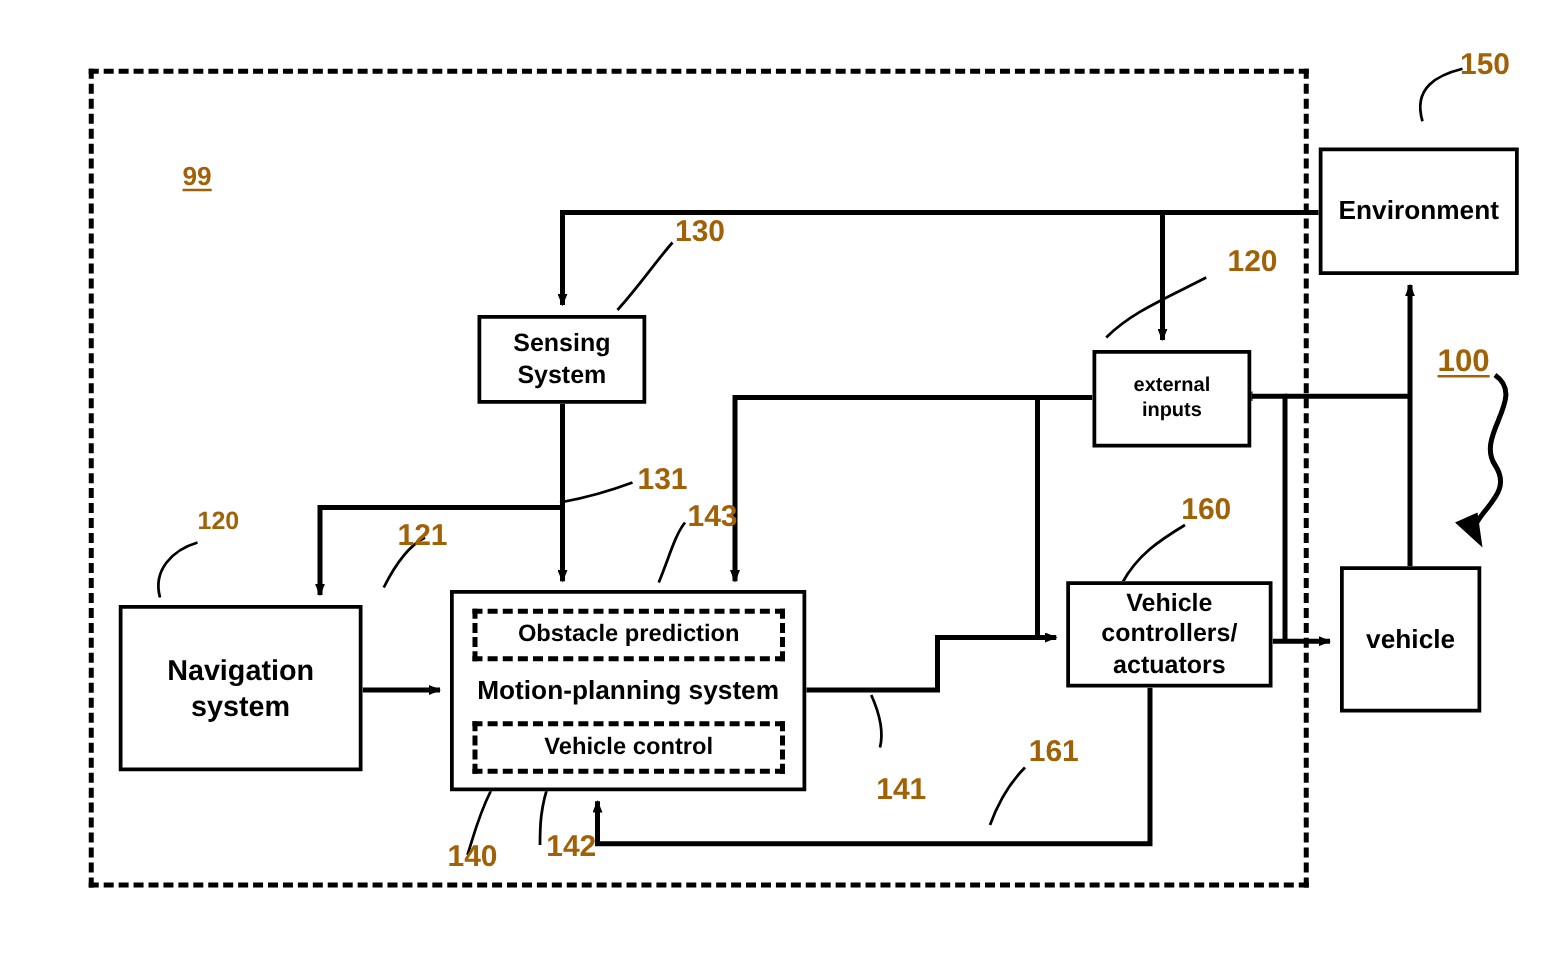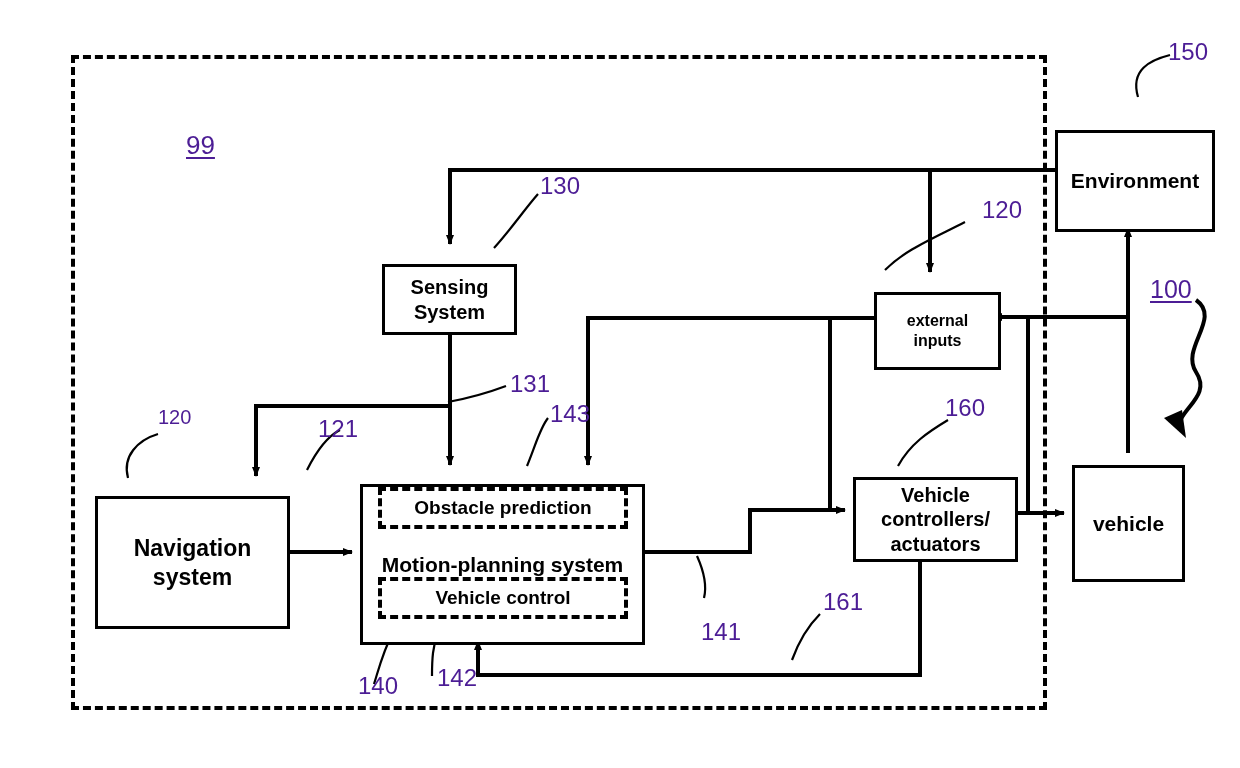--- a/index.html
+++ b/index.html
@@ -51,8 +51,8 @@
   }
   .ref {
     position: absolute;
-    font-weight: normal;
-    color: #4c1d95;
+    font-weight: bold;
+    color: #a16207;
     white-space: nowrap;
   }
   .ref.u {

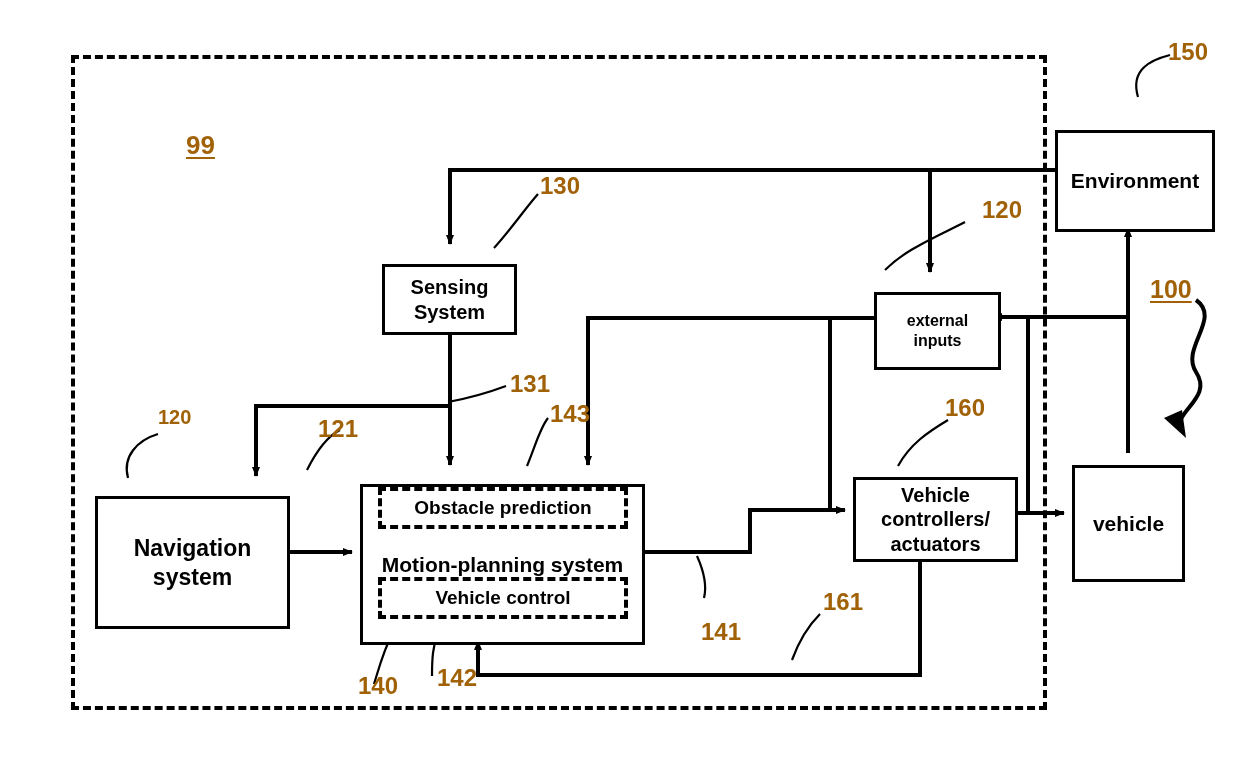--- a/index.html
+++ b/index.html
@@ -73,7 +73,7 @@
 
   <div class="outer" style="left:71px; top:55px; width:976px; height:655px;"></div>
 
-  <div class="ref u" style="left:146px; top:130px; font-size:26px;margin-left:40px;">99</div>
+  <div class="ref u" style="left:146px; top:130px; font-size:21px;">99</div>
 
   <svg class="canvas" viewBox="0 0 1240 768" xmlns="http://www.w3.org/2000/svg">
     <defs>

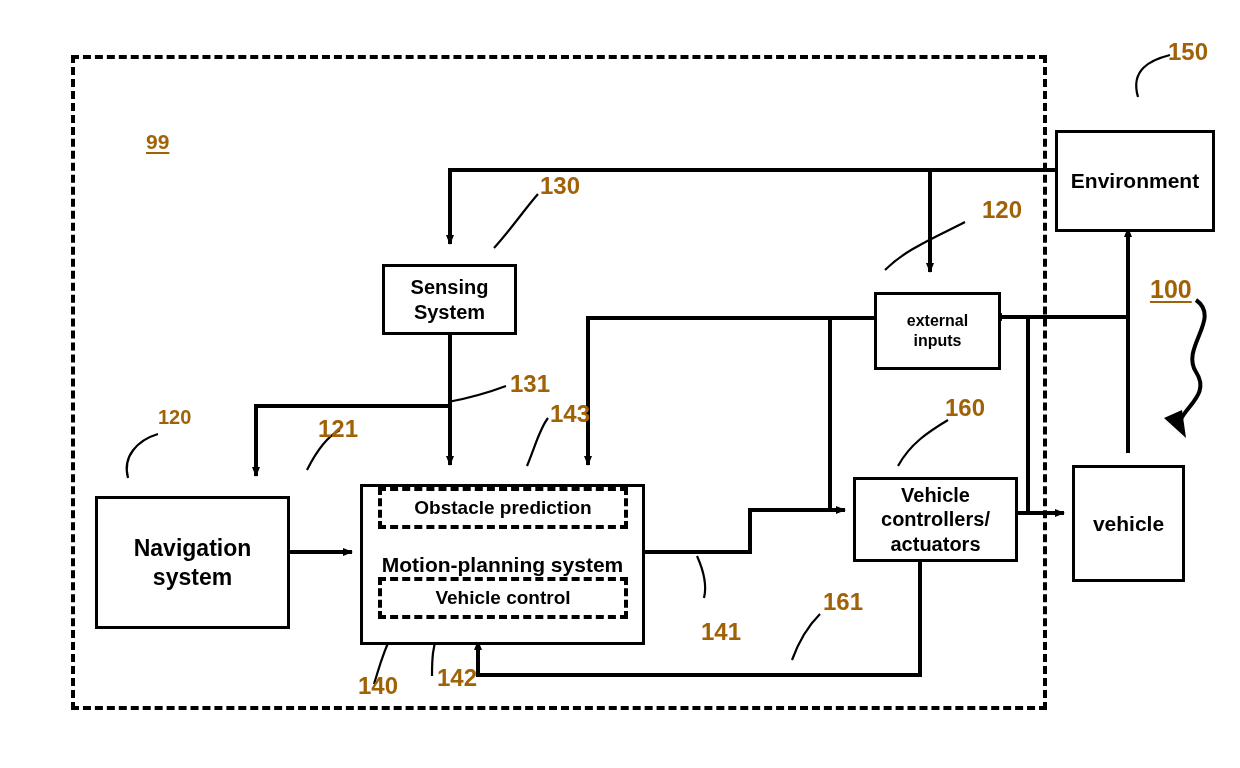--- a/index.html
+++ b/index.html
@@ -35,7 +35,6 @@
     line-height: 1.22;
     box-sizing: border-box;
     white-space: pre-line;
-    margin-top: 12px;
   }
   .sub {
     position: absolute;

